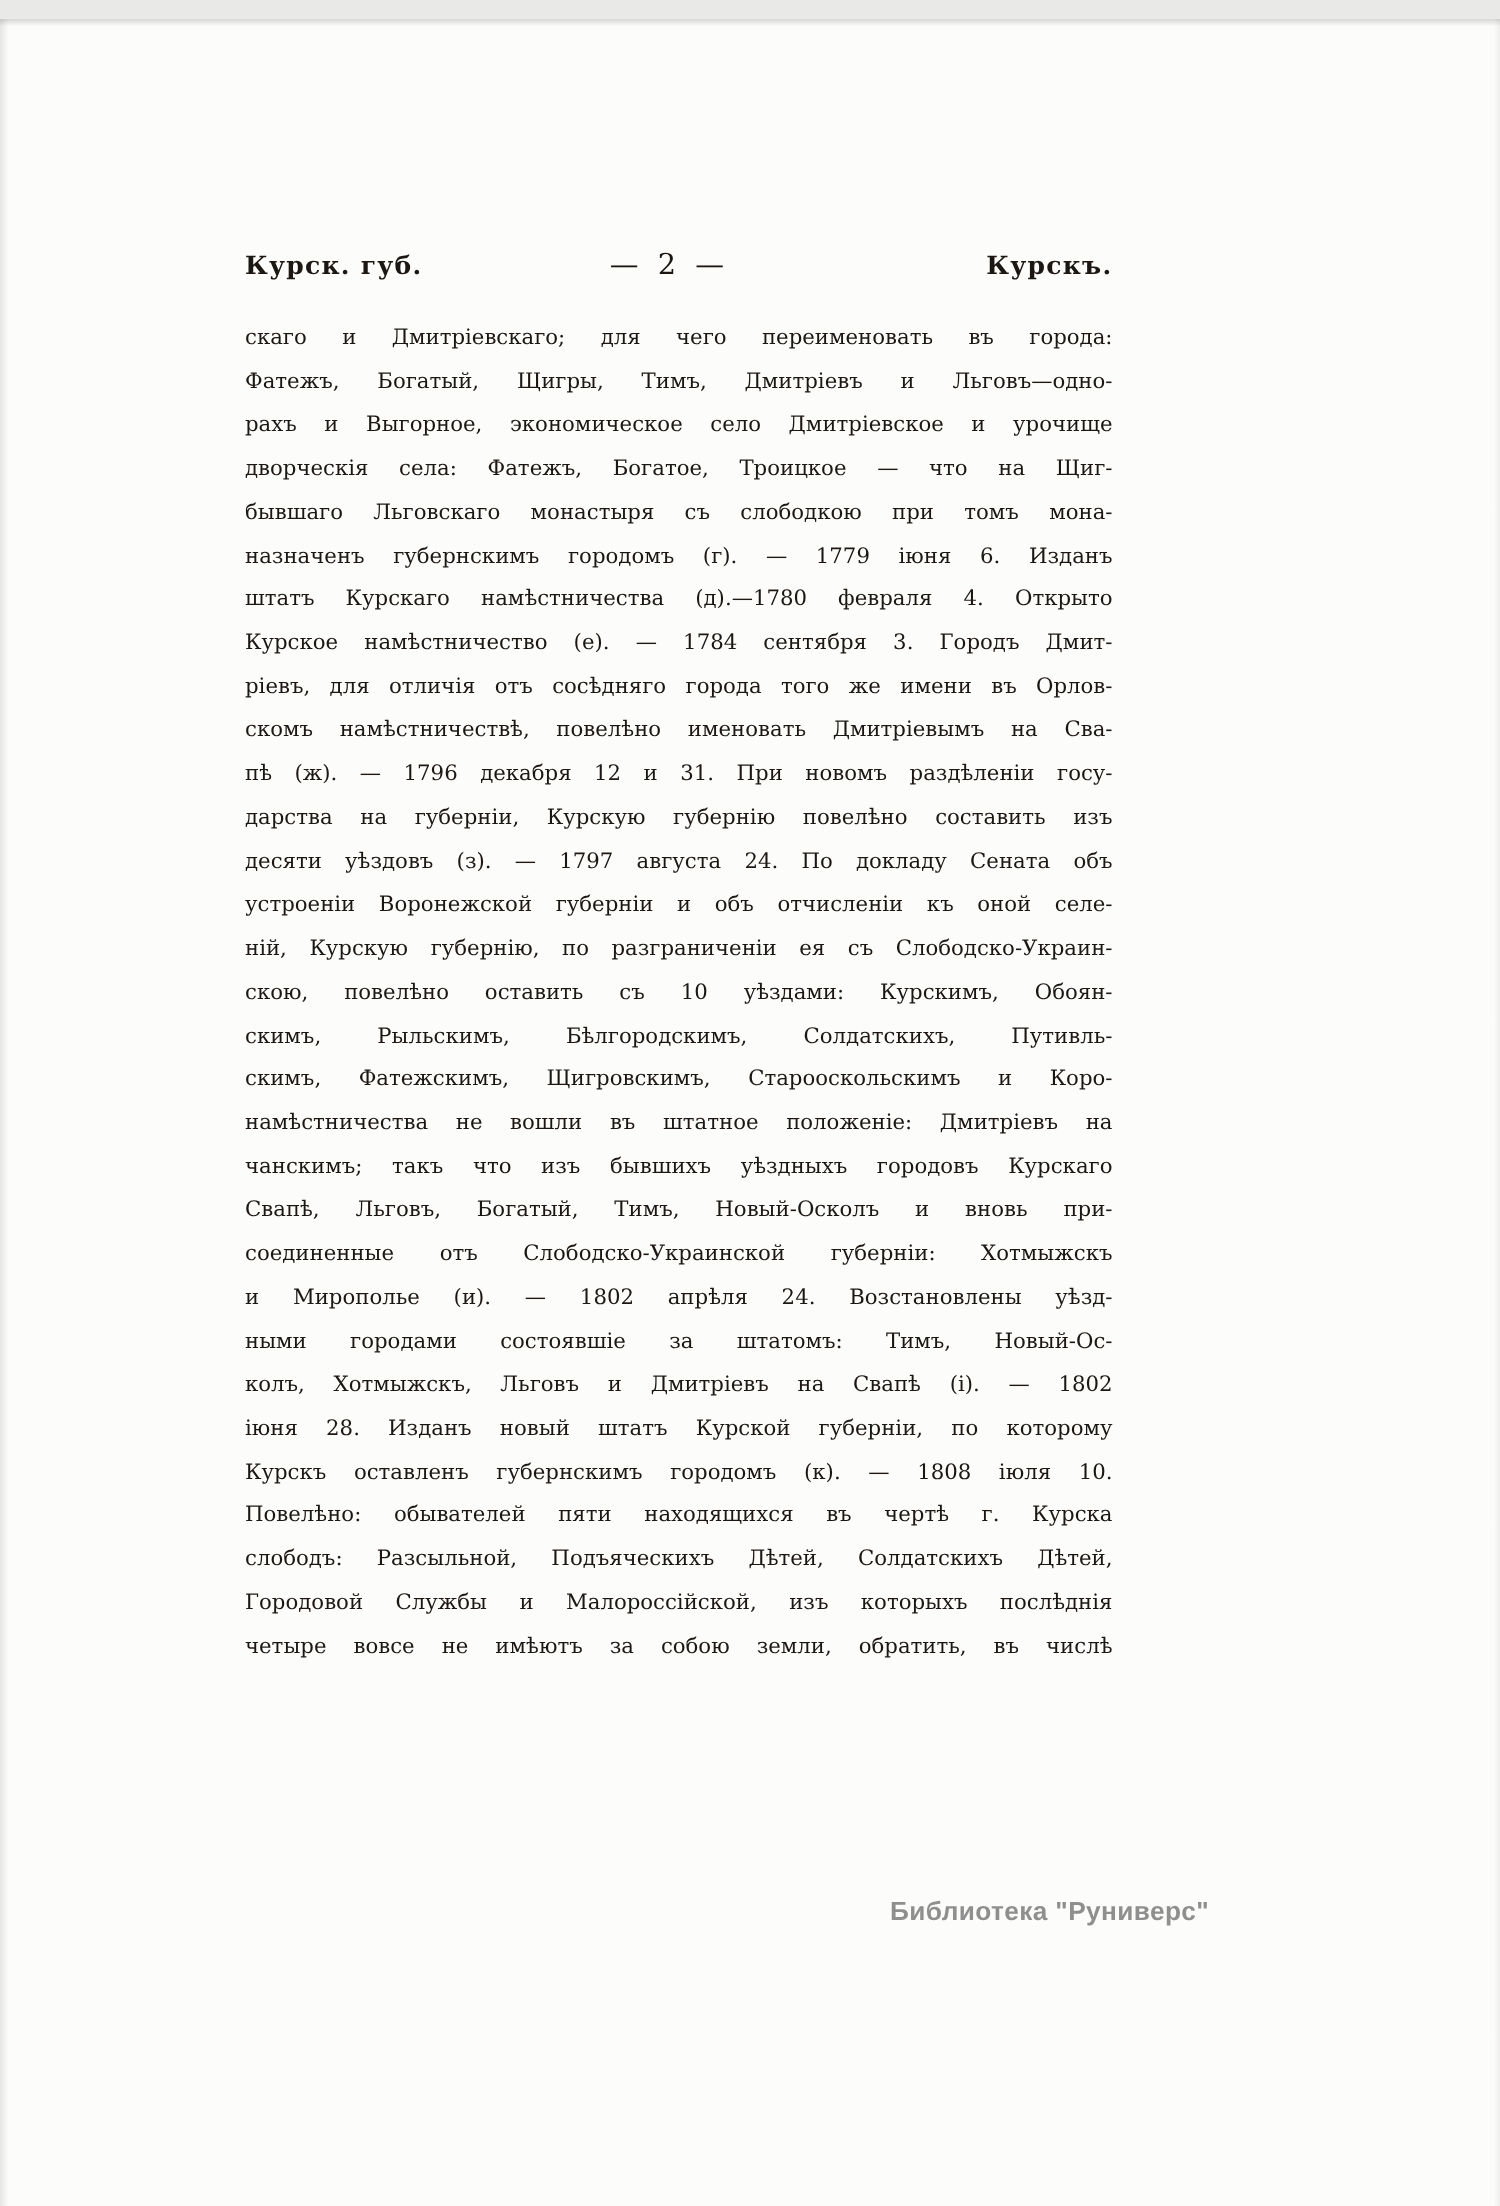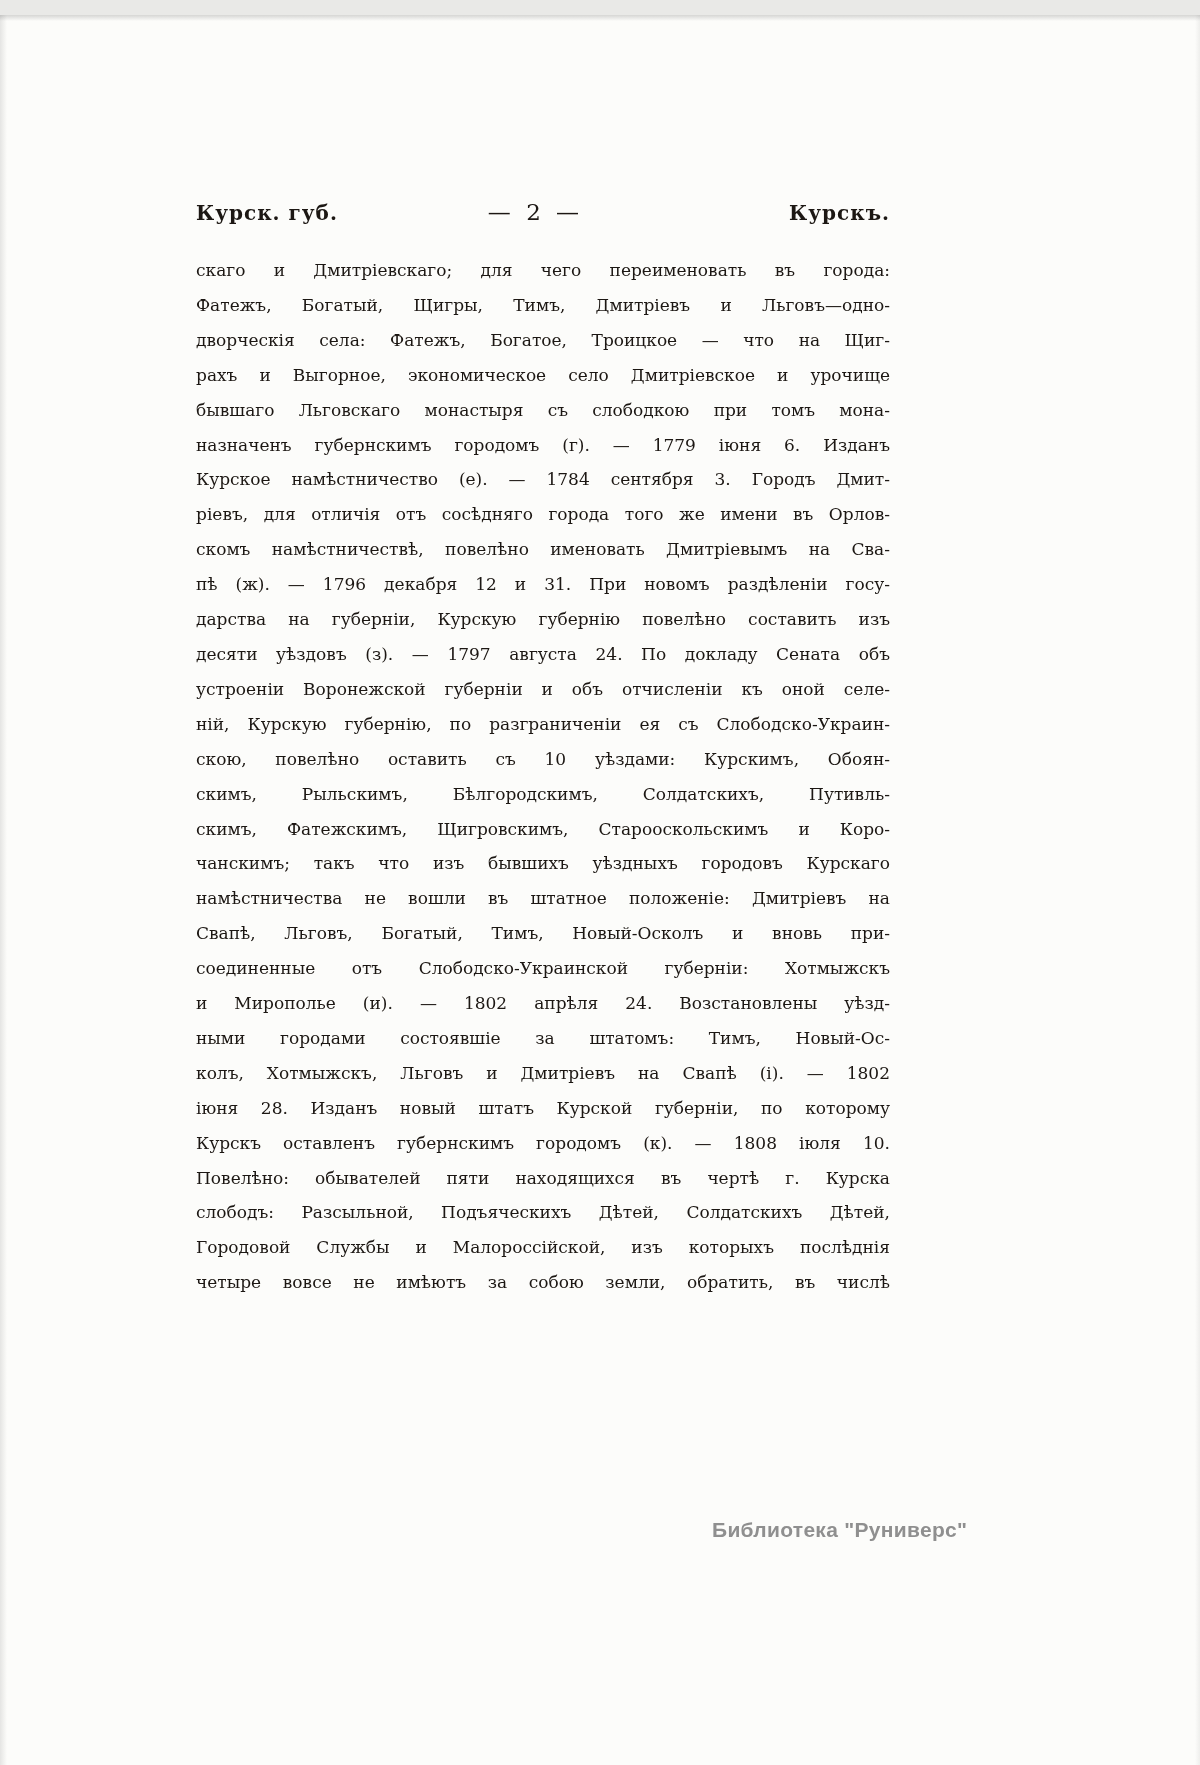--- a/index.html
+++ b/index.html
@@ -90,8 +90,8 @@
   <div class="body-text" id="body-text">
       <div class="line">скаго и Дмитріевскаго; для чего переименовать въ города:</div>
       <div class="line">Фатежъ, Богатый, Щигры, Тимъ, Дмитріевъ и Льговъ—одно-</div>
+      <div class="line">рахъ и Выгорное, экономическое село Дмитріевское и урочище</div>
       <div class="line">дворческія села: Фатежъ, Богатое, Троицкое — что на Щиг-</div>
-      <div class="line">рахъ и Выгорное, экономическое село Дмитріевское и урочище</div>
       <div class="line">бывшаго Льговскаго монастыря съ слободкою при томъ мона-</div>
       <div class="line">назначенъ губернскимъ городомъ (г). — <b>1779</b> іюня <b>6</b>. Изданъ</div>
       <div class="line">Курское намѣстничество (е). — <b>1784</b> сентября <b>3</b>. Городъ Дмит-</div>

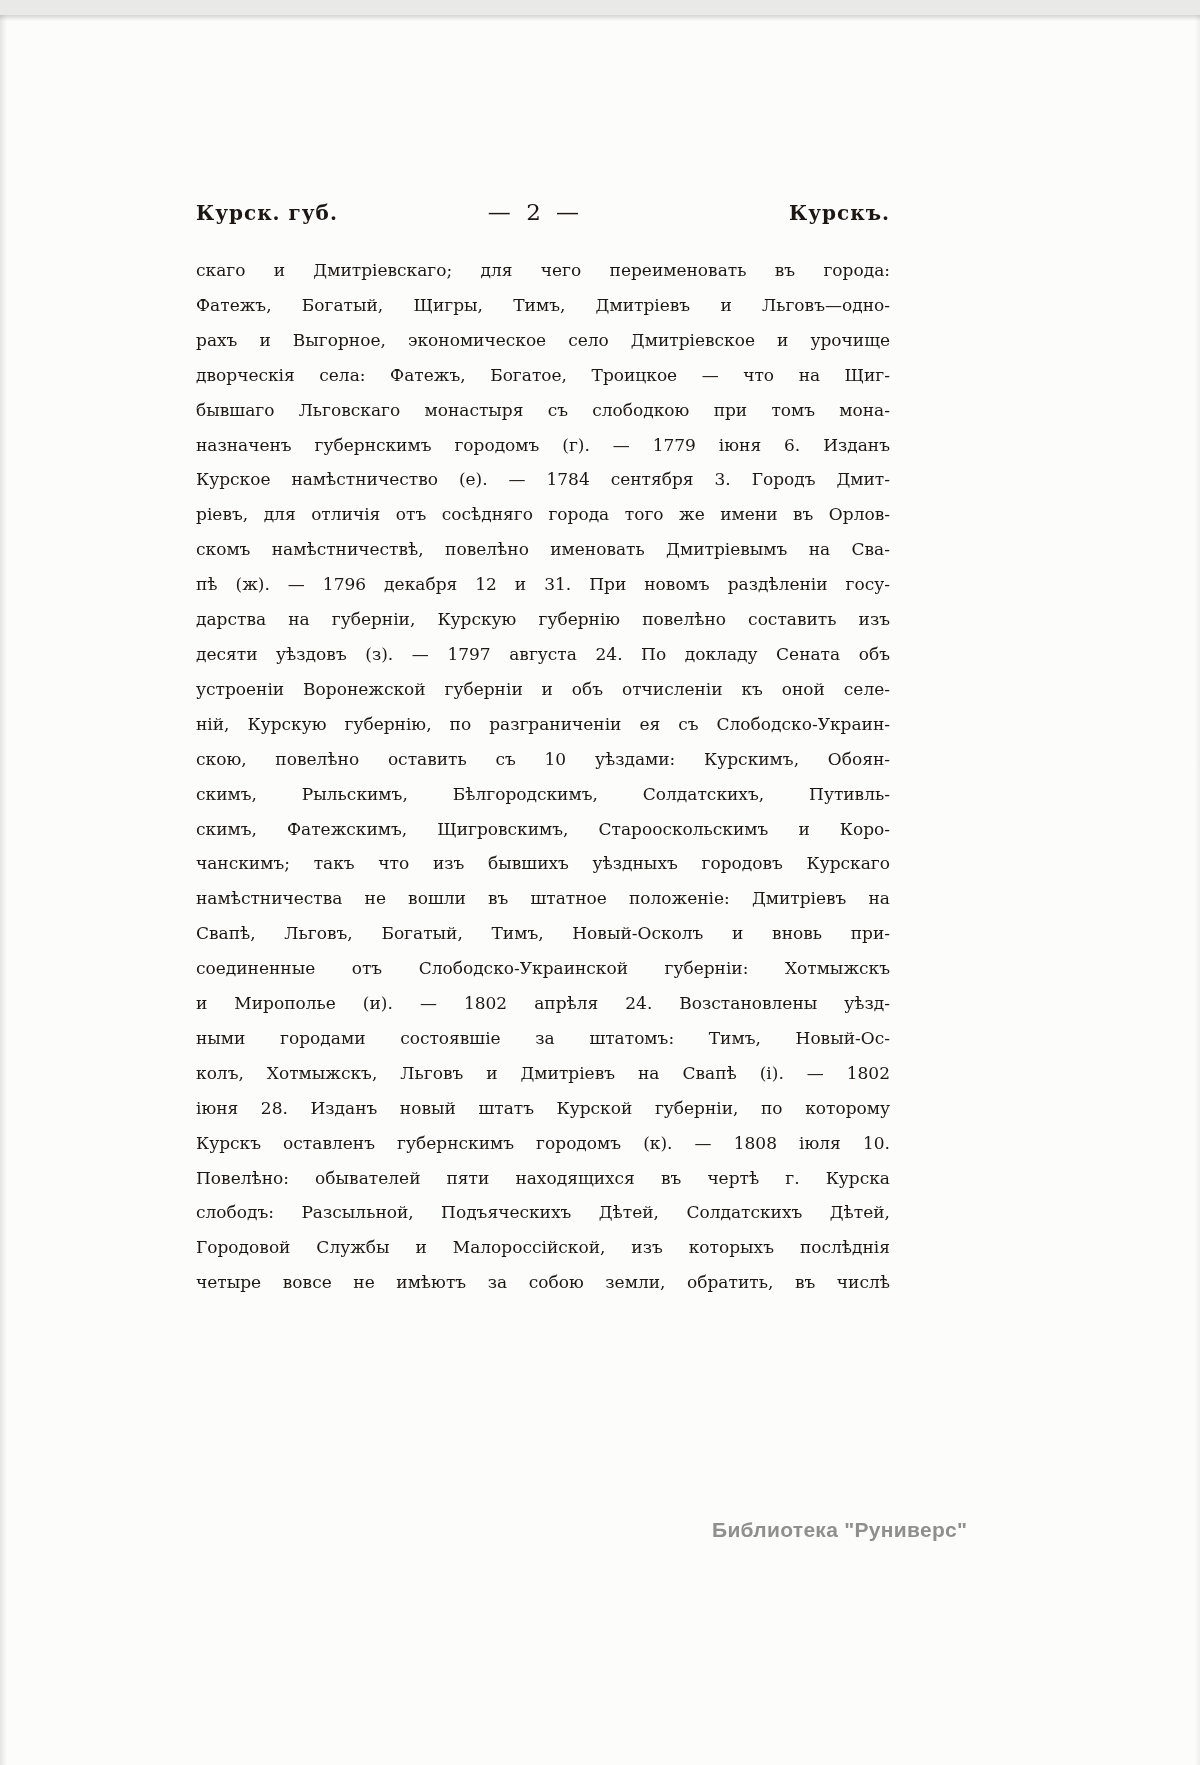--- a/index.html
+++ b/index.html
@@ -94,6 +94,7 @@
       <div class="line">дворческія села: Фатежъ, Богатое, Троицкое — что на Щиг-</div>
       <div class="line">бывшаго Льговскаго монастыря съ слободкою при томъ мона-</div>
       <div class="line">назначенъ губернскимъ городомъ (г). — <b>1779</b> іюня <b>6</b>. Изданъ</div>
+      <div class="line">штатъ Курскаго намѣстничества (д).—<b>1780</b> февраля <b>4</b>. Открыто</div>
       <div class="line">Курское намѣстничество (е). — <b>1784</b> сентября <b>3</b>. Городъ Дмит-</div>
       <div class="line">ріевъ, для отличія отъ сосѣдняго города того же имени въ Орлов-</div>
       <div class="line">скомъ намѣстничествѣ, повелѣно именовать Дмитріевымъ на Сва-</div>

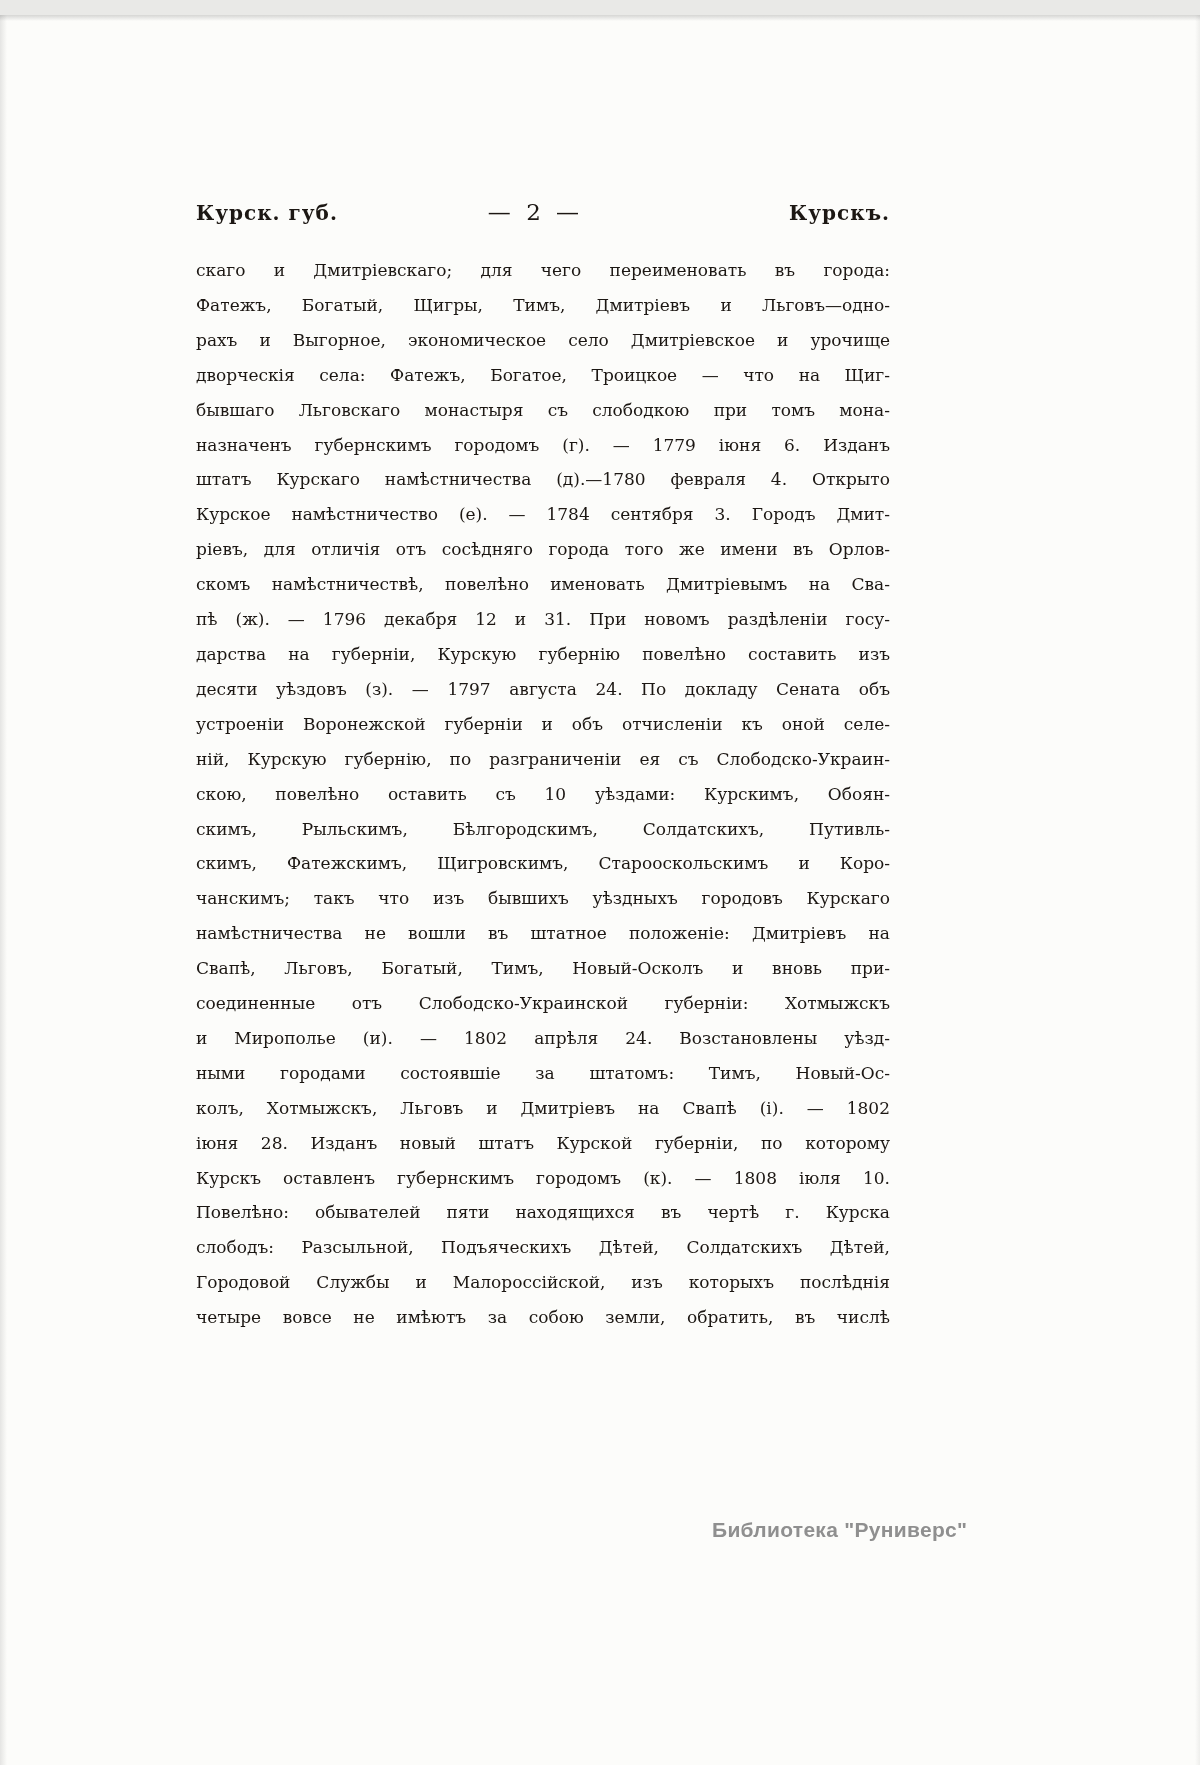--- a/index.html
+++ b/index.html
@@ -106,8 +106,8 @@
       <div class="line">скою, повелѣно оставить съ <b>10</b> уѣздами: Курскимъ, Обоян-</div>
       <div class="line">скимъ, Рыльскимъ, Бѣлгородскимъ, Солдатскихъ, Путивль-</div>
       <div class="line">скимъ, Фатежскимъ, Щигровскимъ, Старооскольскимъ и Коро-</div>
+      <div class="line">намѣстничества не вошли въ штатное положеніе: Дмитріевъ на</div>
       <div class="line">чанскимъ; такъ что изъ бывшихъ уѣздныхъ городовъ Курскаго</div>
-      <div class="line">намѣстничества не вошли въ штатное положеніе: Дмитріевъ на</div>
       <div class="line">Свапѣ, Льговъ, Богатый, Тимъ, Новый-Осколъ и вновь при-</div>
       <div class="line">соединенные отъ Слободско-Украинской губерніи: Хотмыжскъ</div>
       <div class="line">и Мирополье (и). — <b>1802</b> апрѣля <b>24</b>. Возстановлены уѣзд-</div>

